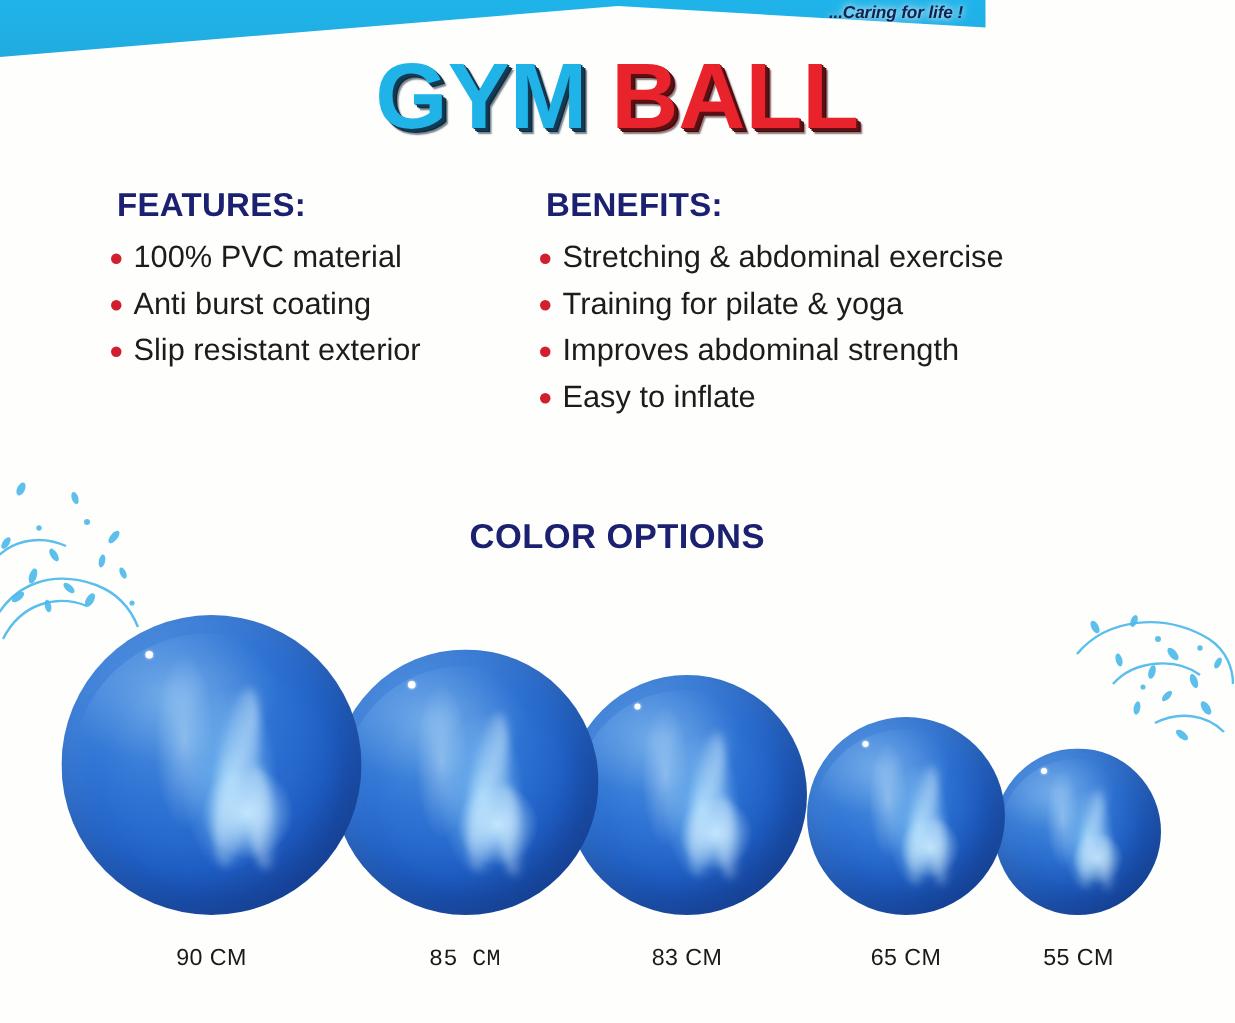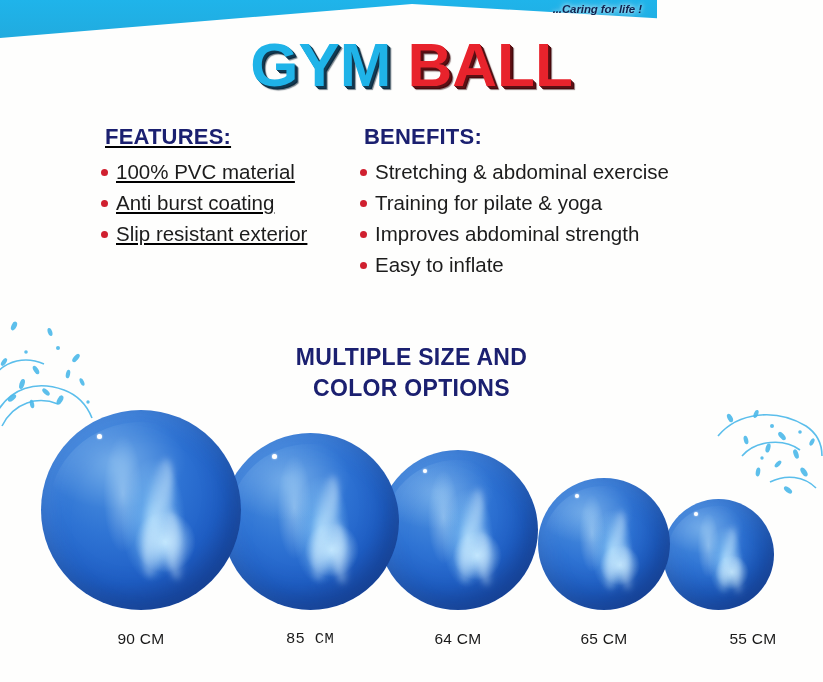--- a/index.html
+++ b/index.html
@@ -88,7 +88,7 @@
     width: 823px;
     display: flex;
   }
-  .col-features { width: 340px; padding-left: 99px; box-sizing: border-box; text-decoration: underline; }
+  .col-features { width: 340px; padding-left: 72px; box-sizing: border-box; }
   .col-benefits { width: 470px; padding-left: 18px; box-sizing: border-box; }
 
   .col-head {

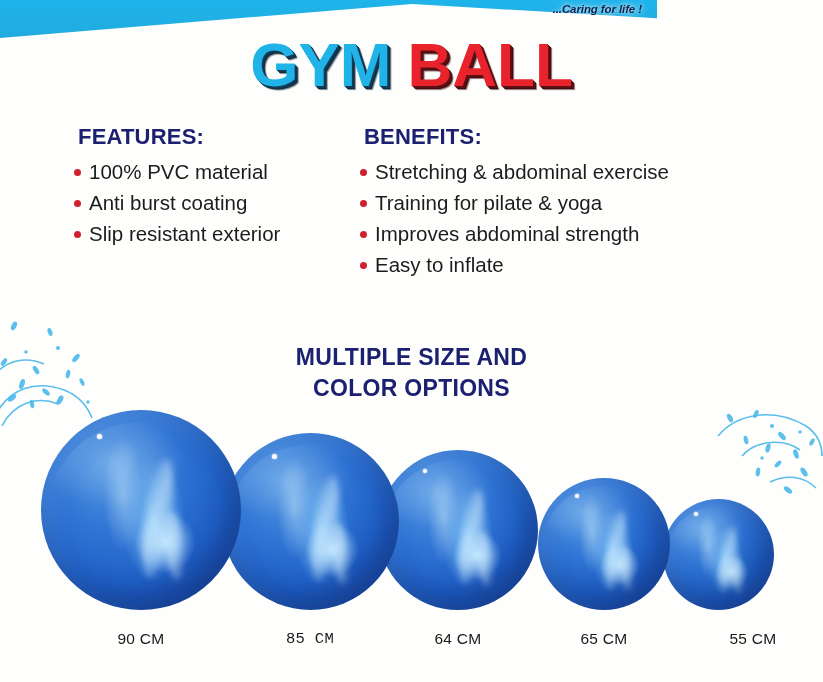--- a/index.html
+++ b/index.html
@@ -253,7 +253,6 @@
   </div>
 
   <div class="size-head">
-    <div>MULTIPLE SIZE AND</div>
     <div>COLOR OPTIONS</div>
   </div>
 

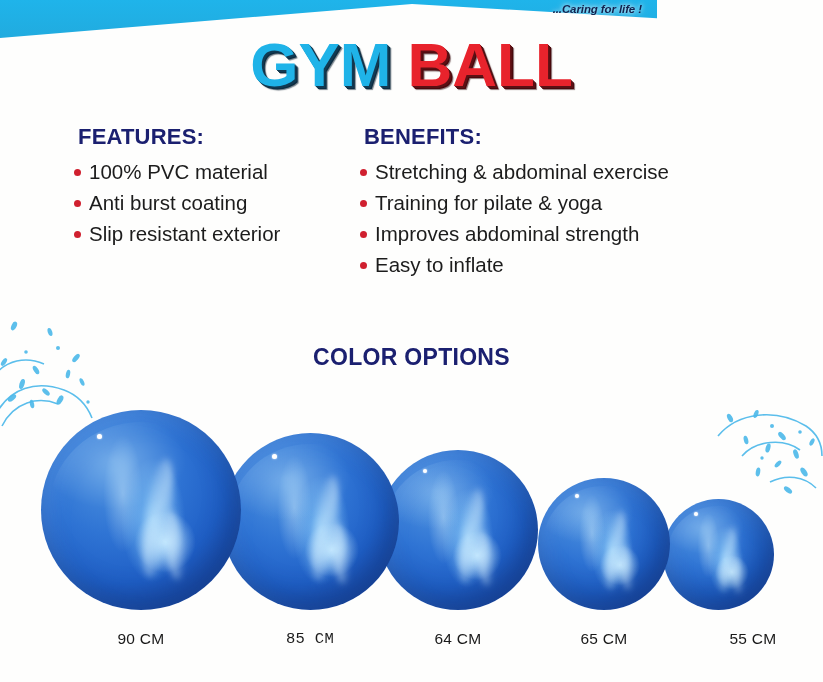--- a/index.html
+++ b/index.html
@@ -351,7 +351,7 @@
   <div class="size-labels">
     <div class="size-label" style="left:141px;">90 CM</div>
     <div class="size-label" style="left:310px;font-family:Liberation Mono, monospace;">85 CM</div>
-    <div class="size-label" style="left:458px;">64 CM</div>
+    <div class="size-label" style="left:458px;">83 CM</div>
     <div class="size-label" style="left:604px;">65 CM</div>
     <div class="size-label" style="left:719px;margin-left:34px;">55 CM</div>
   </div>

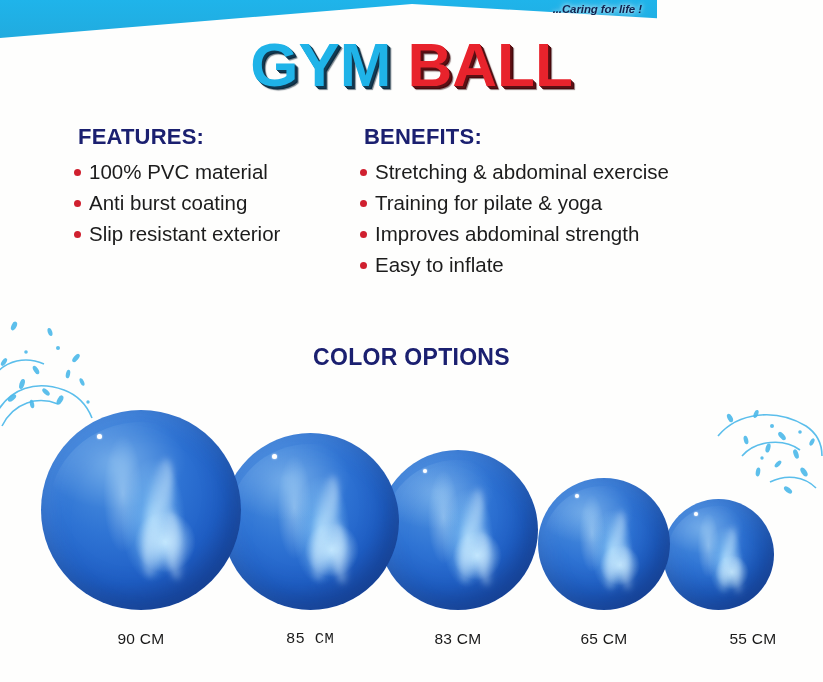--- a/index.html
+++ b/index.html
@@ -353,7 +353,7 @@
     <div class="size-label" style="left:310px;font-family:Liberation Mono, monospace;">85 CM</div>
     <div class="size-label" style="left:458px;">83 CM</div>
     <div class="size-label" style="left:604px;">65 CM</div>
-    <div class="size-label" style="left:719px;margin-left:34px;">55 CM</div>
+    <div class="size-label" style="left:719px;">55 CM</div>
   </div>
 
 </div>

